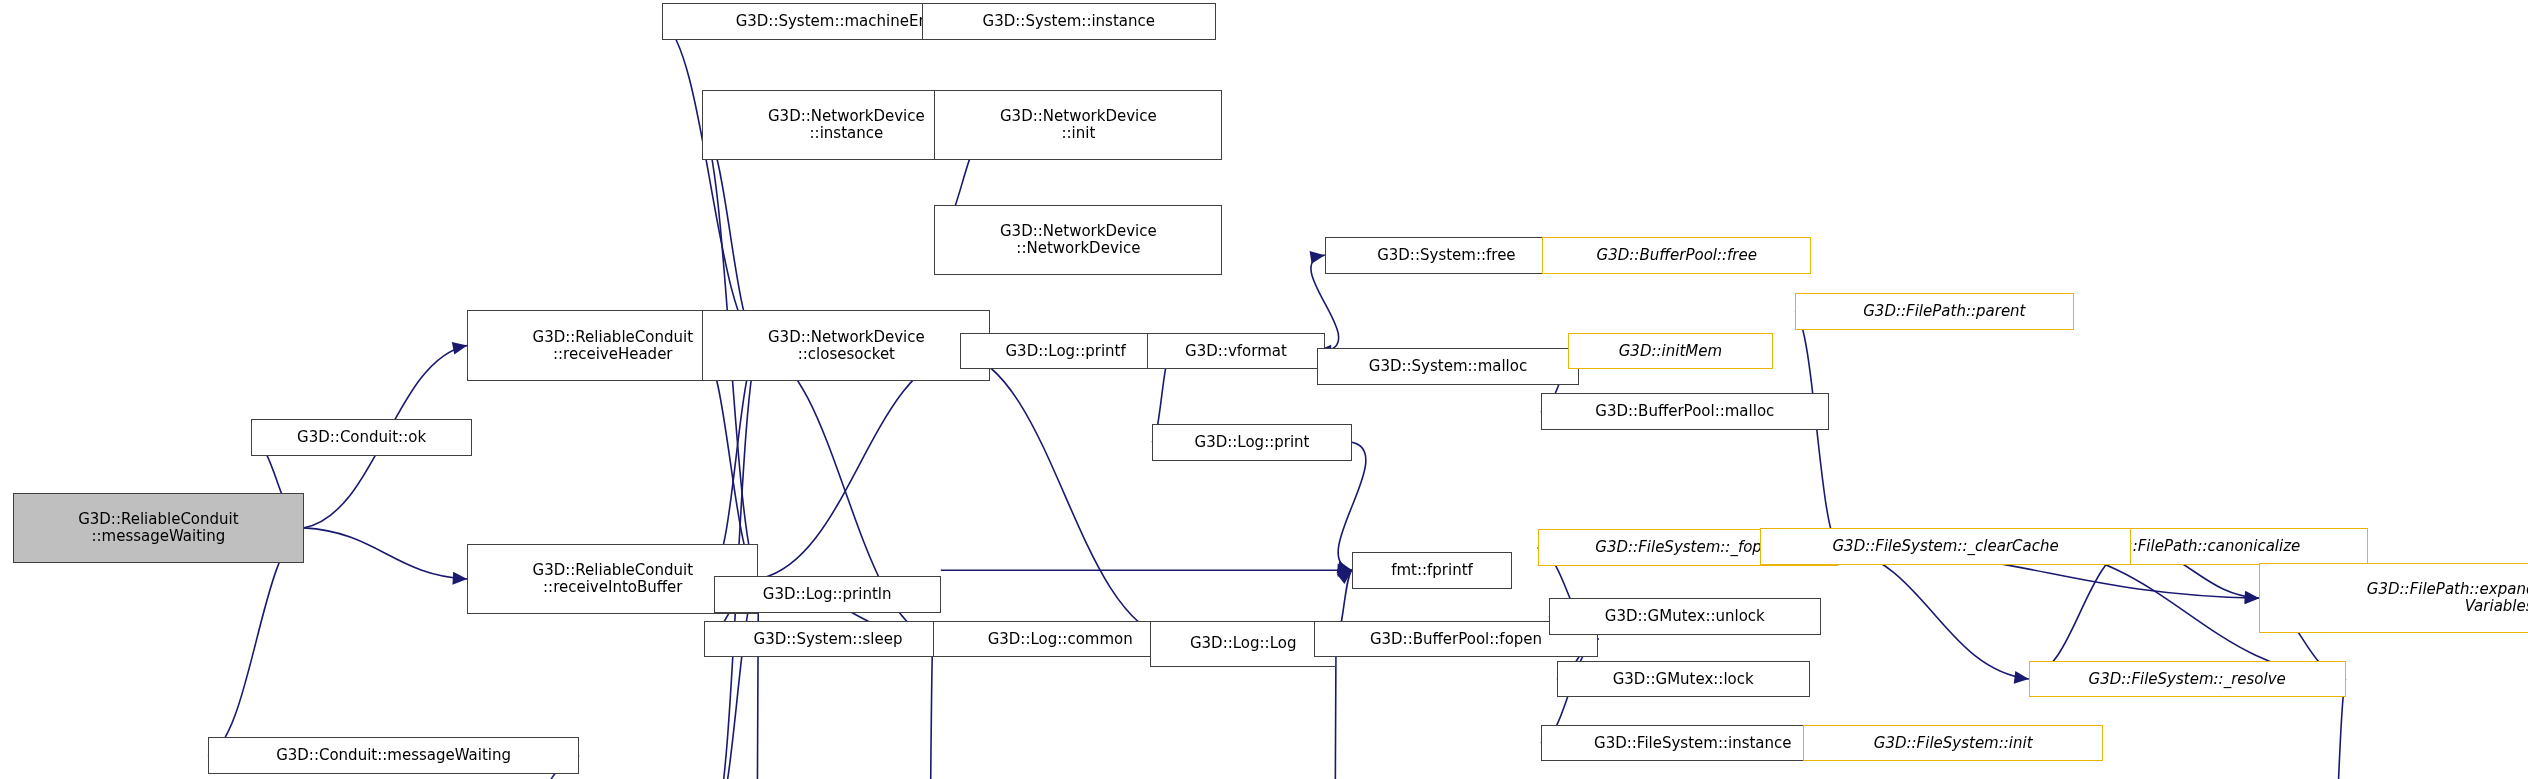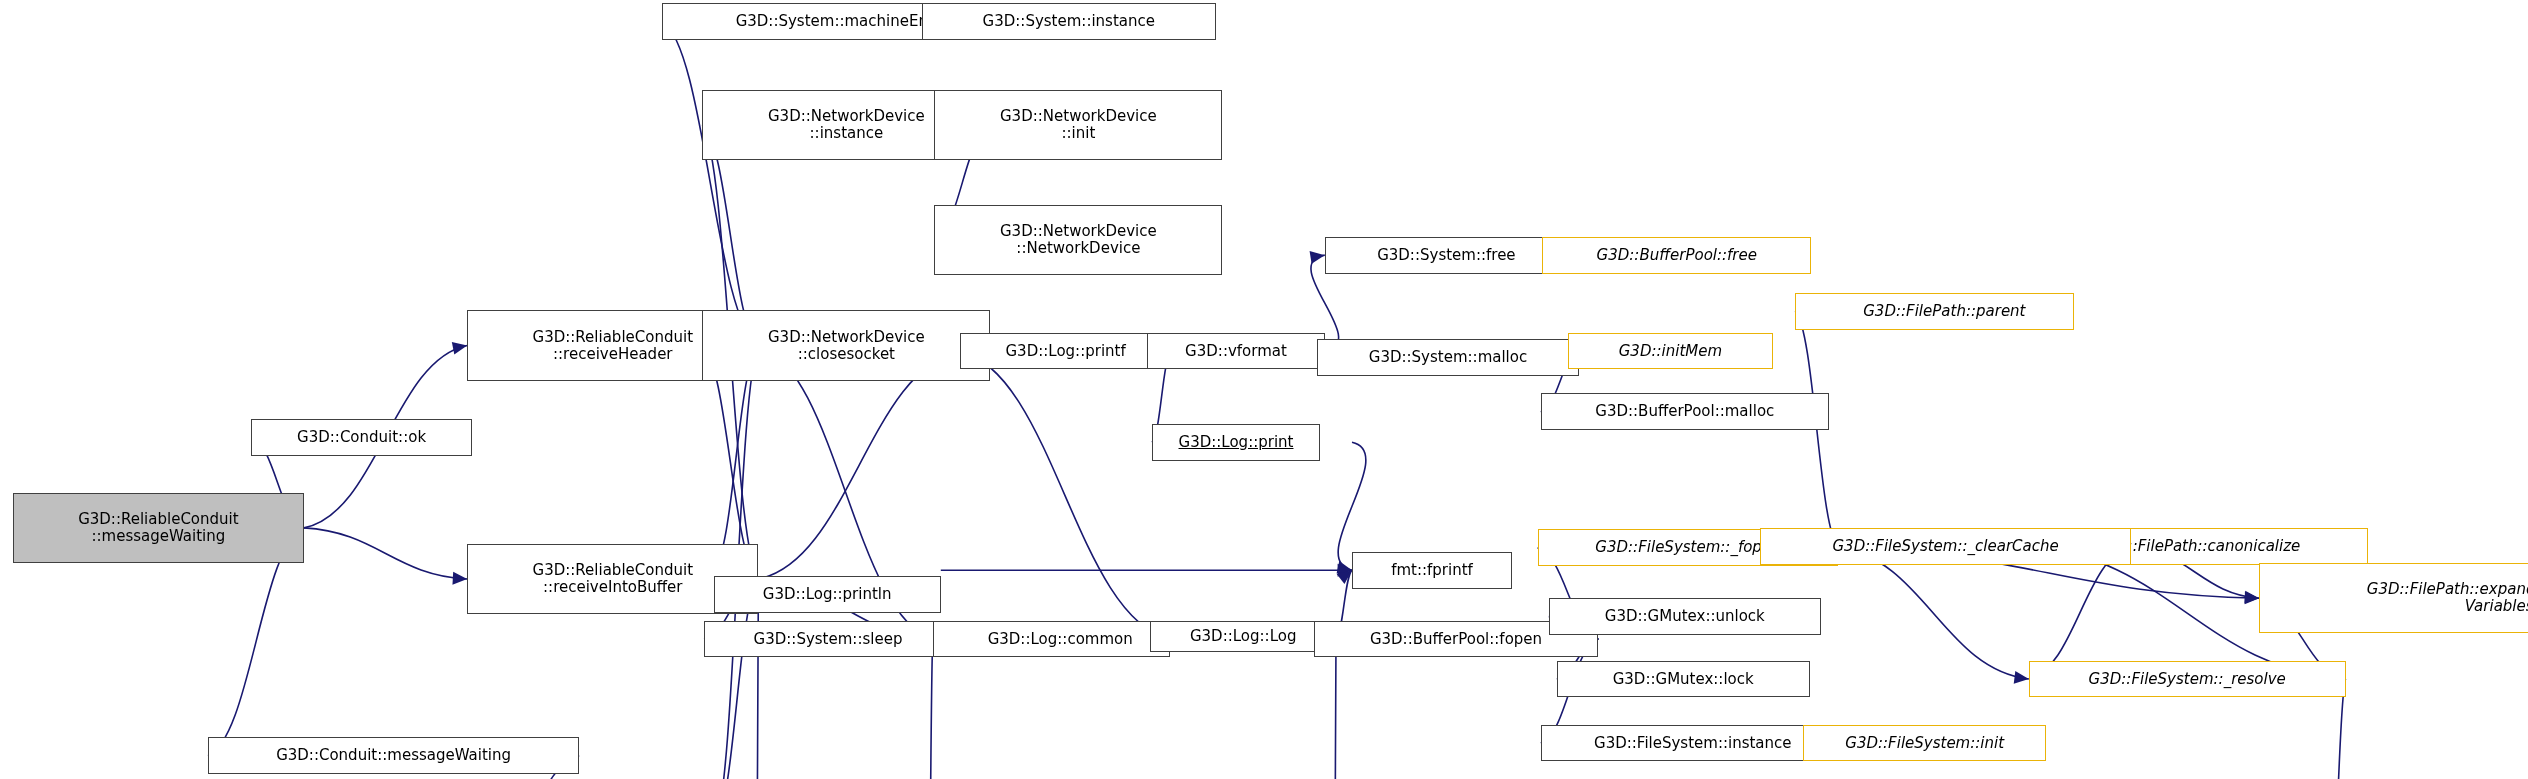--- a/index.html
+++ b/index.html
@@ -174,7 +174,7 @@
       <div class="node" style="left: 960px; top: 332.715px; width: 211.2px; height: 36.7906px;">G3D::Log::printf</div>
       <div class="node" style="left: 1147.2px; top: 332.715px; width: 177.6px; height: 36.7906px;">G3D::vformat</div>
       <div class="node" style="left: 1324.8px; top: 236.739px; width: 243.2px; height: 36.7906px;">G3D::System::free</div>
-      <div class="node" style="left: 1316.8px; top: 339px; width: 262.4px; height: 36.7906px;">G3D::System::malloc</div>
+      <div class="node" style="left: 1316.8px; top: 348px; width: 262.4px; height: 36.7906px;">G3D::System::malloc</div>
       <div class="node red" style="left: 1542.4px; top: 236.739px; width: 268.8px; height: 36.7906px;">G3D::BufferPool::free</div>
       <div class="node red" style="left: 1568px; top: 332.715px; width: 204.8px; height: 36.7906px;">G3D::initMem</div>
       <div class="node" style="left: 1540.8px; top: 393.499px; width: 288px; height: 36.7906px;">G3D::BufferPool::malloc</div>

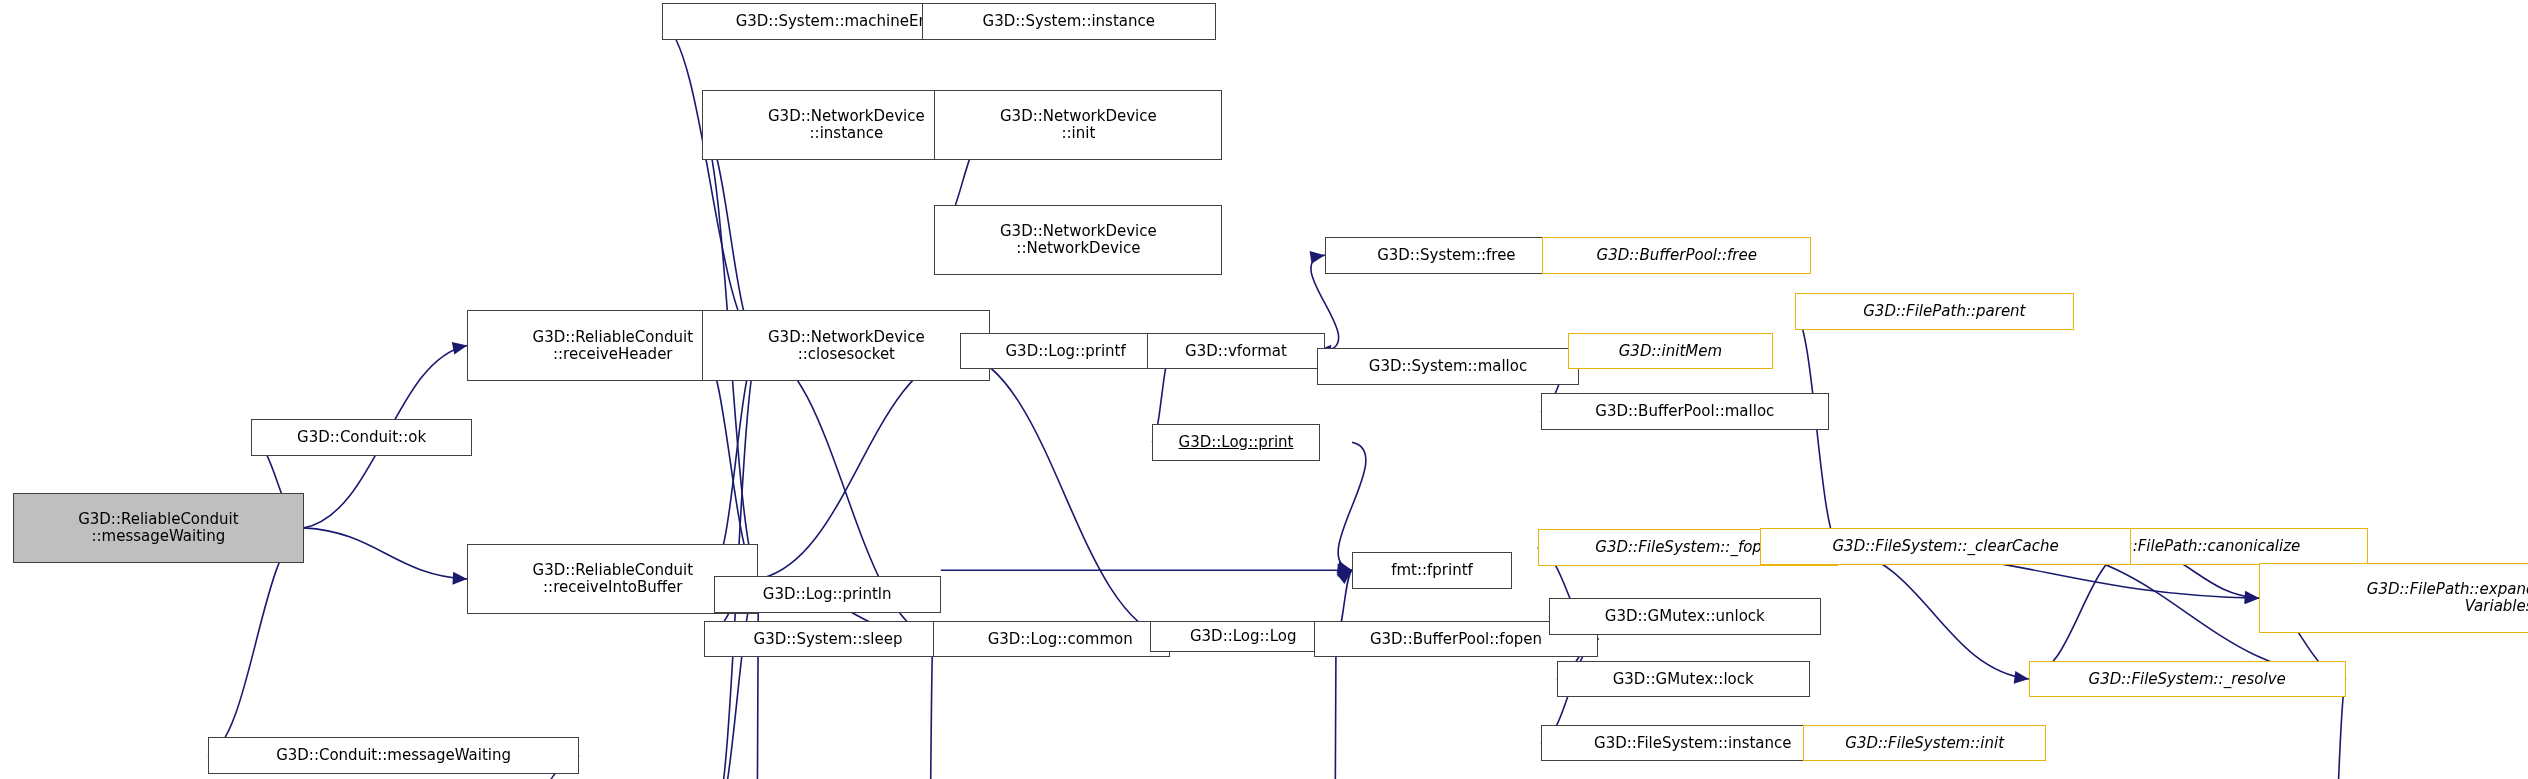--- a/index.html
+++ b/index.html
@@ -178,7 +178,7 @@
       <div class="node red" style="left: 1542.4px; top: 236.739px; width: 268.8px; height: 36.7906px;">G3D::BufferPool::free</div>
       <div class="node red" style="left: 1568px; top: 332.715px; width: 204.8px; height: 36.7906px;">G3D::initMem</div>
       <div class="node" style="left: 1540.8px; top: 393.499px; width: 288px; height: 36.7906px;">G3D::BufferPool::malloc</div>
-      <div class="node" style="left: 1152px; top: 423.891px; width: 168px; height: 36.7906px; text-decoration: underline;">G3D::Log::print</div>
+      <div class="node" style="left: 1152px; top: 423.891px; width: 200px; height: 36.7906px;">G3D::Log::print</div>
       <div class="node" style="left: 713.6px; top: 551.858px; width: 227.2px; height: 36.7906px; margin-top: 24px;">G3D::Log::println</div>
       <div class="node" style="left: 704px; top: 620.641px; width: 248px; height: 36.7906px;">G3D::System::sleep</div>
       <div class="node" style="left: 932.8px; top: 620.641px; width: 236.8px; height: 36.7906px; padding-left: 22px;">G3D::Log::common</div>

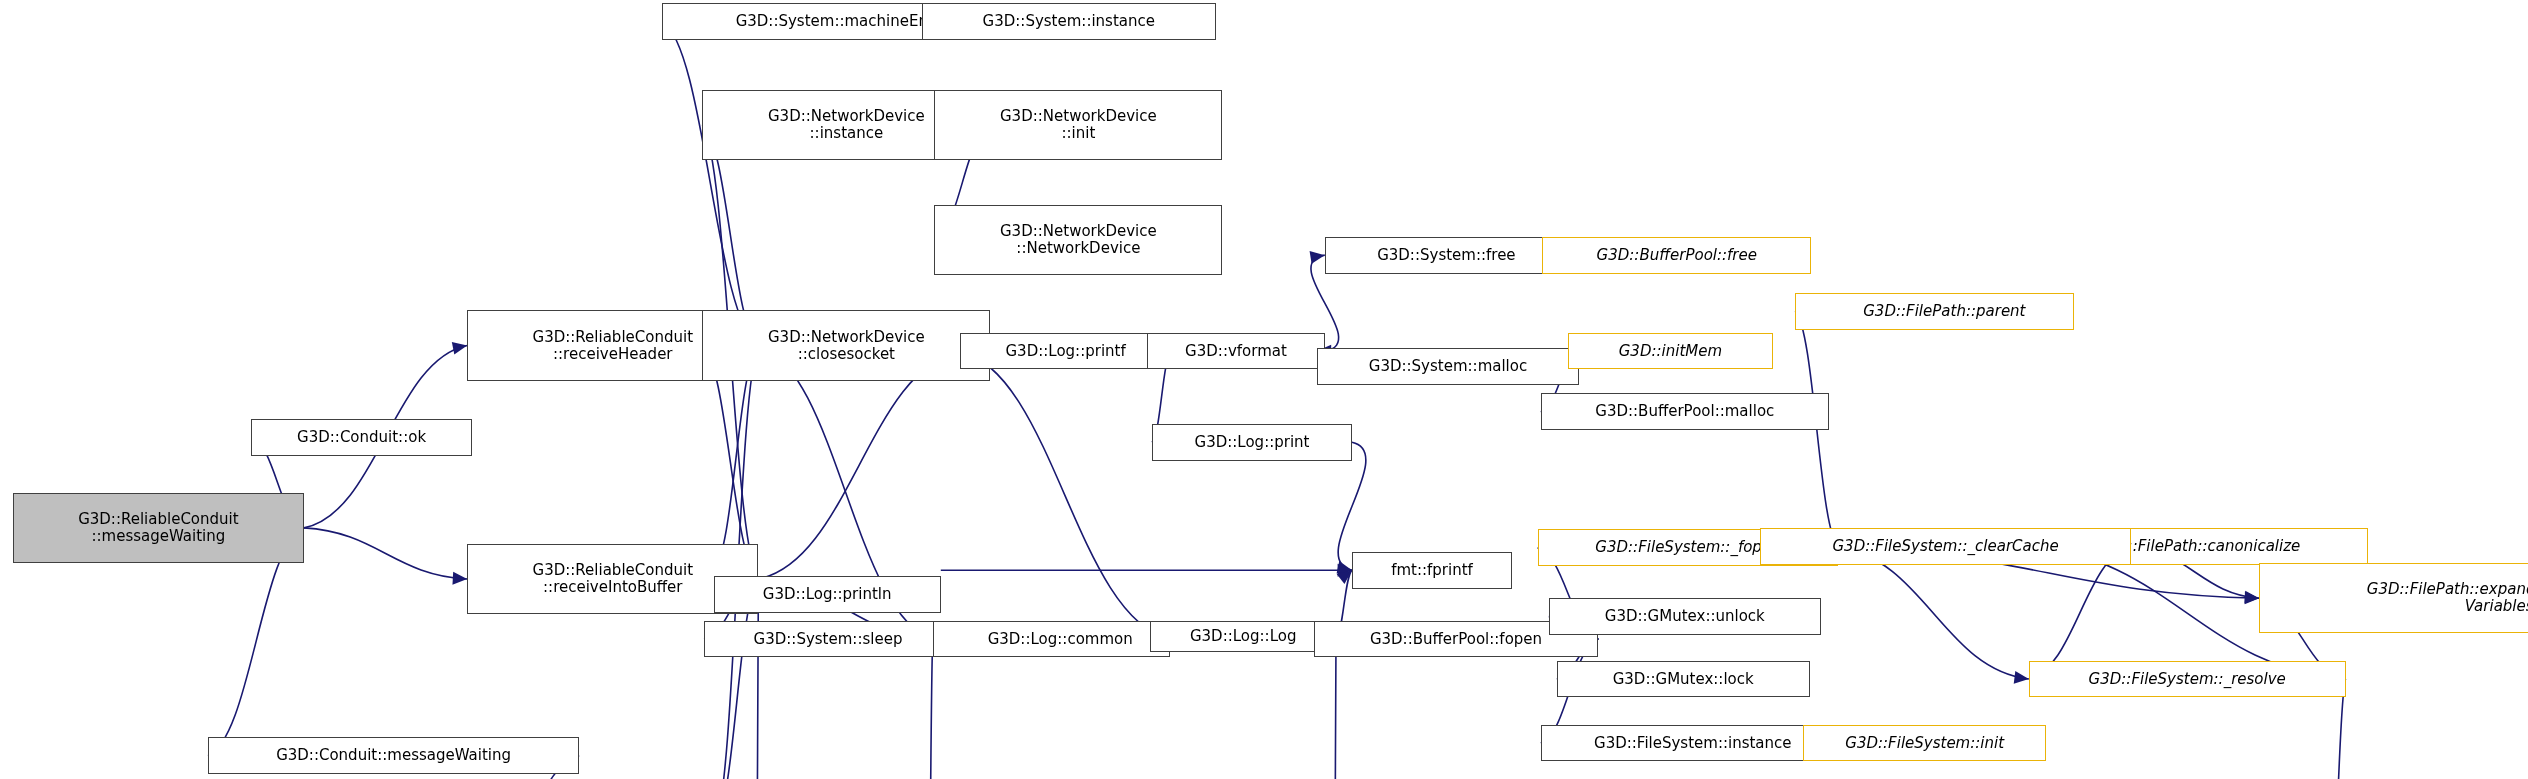--- a/index.html
+++ b/index.html
@@ -182,7 +182,7 @@
       <div class="node" style="left: 713.6px; top: 551.858px; width: 227.2px; height: 36.7906px; margin-top: 24px;">G3D::Log::println</div>
       <div class="node" style="left: 704px; top: 620.641px; width: 248px; height: 36.7906px;">G3D::System::sleep</div>
       <div class="node" style="left: 932.8px; top: 620.641px; width: 236.8px; height: 36.7906px; padding-left: 22px;">G3D::Log::common</div>
-      <div class="node" style="left: 1150.4px; top: 620.641px; width: 185.6px; height: 31px;">G3D::Log::Log</div>
+      <div class="node" style="left: 1150.4px; top: 620.641px; width: 185.6px; height: 46px;">G3D::Log::Log</div>
       <div class="node" style="left: 1313.6px; top: 620.641px; width: 284.8px; height: 36.7906px;">G3D::BufferPool::fopen</div>
       <div class="node" style="left: 1352px; top: 551.858px; width: 160px; height: 36.7906px;">fmt::fprintf</div>
       <div class="node red" style="left: 1537.6px; top: 529.464px; width: 300.8px; height: 36.7906px;">G3D::FileSystem::_fopen</div>

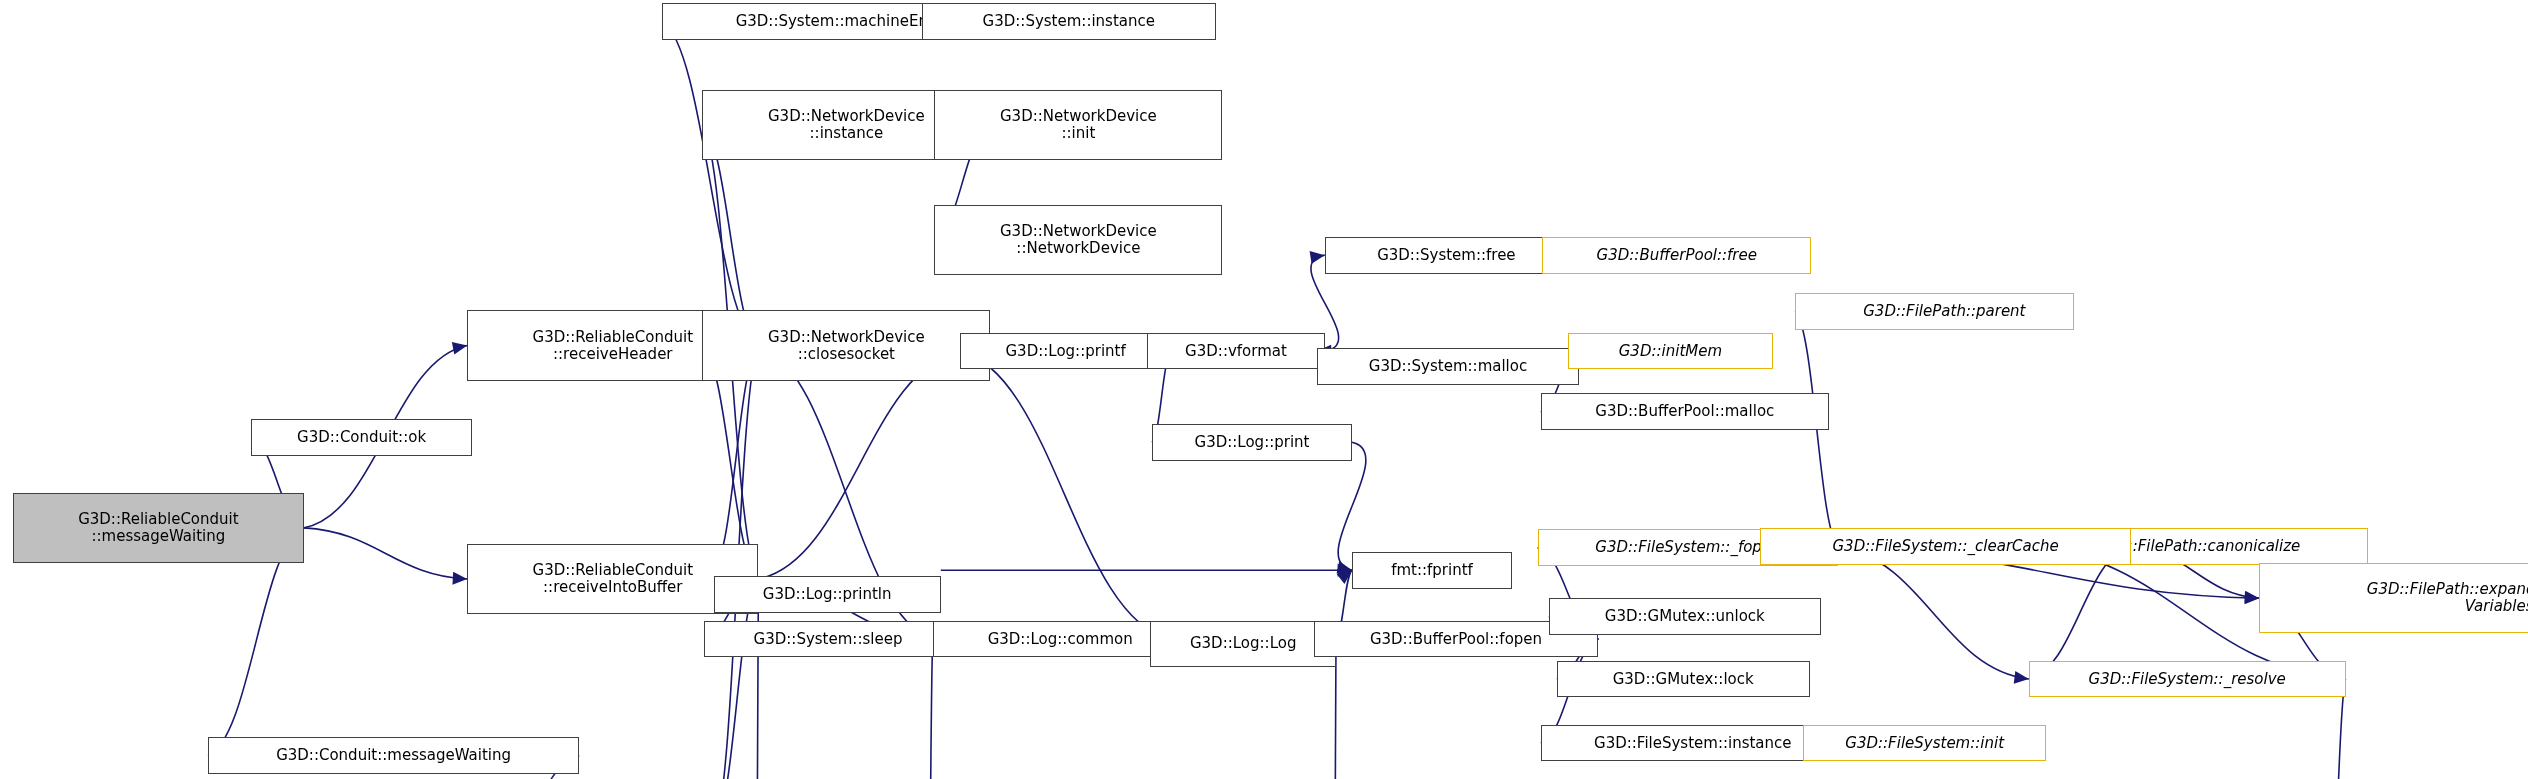--- a/index.html
+++ b/index.html
@@ -189,7 +189,7 @@
       <div class="node" style="left: 1548.8px; top: 598.246px; width: 272px; height: 36.7906px;">G3D::GMutex::unlock</div>
       <div class="node" style="left: 1556.8px; top: 660.63px; width: 252.8px; height: 36.7906px;">G3D::GMutex::lock</div>
       <div class="node" style="left: 1540.8px; top: 724.614px; width: 304px; height: 36.7906px;">G3D::FileSystem::instance</div>
-      <div class="node red" style="left: 1803.2px; top: 724.614px; width: 243px; height: 36.7906px;">G3D::FileSystem::init</div>
+      <div class="node red" style="left: 1803.2px; top: 724.614px; width: 300px; height: 36.7906px;">G3D::FileSystem::init</div>
       <div class="node red" style="left: 1795.2px; top: 292.725px; width: 278.4px; height: 36.7906px; padding-left: 24px;">G3D::FilePath::parent</div>
       <div class="node red" style="left: 2027.2px; top: 527.864px; width: 340.8px; height: 36.7906px;">G3D::FilePath::canonicalize</div>
       <div class="node red" style="left: 1760px; top: 527.864px; width: 371.2px; height: 36.7906px;">G3D::FileSystem::_clearCache</div>

